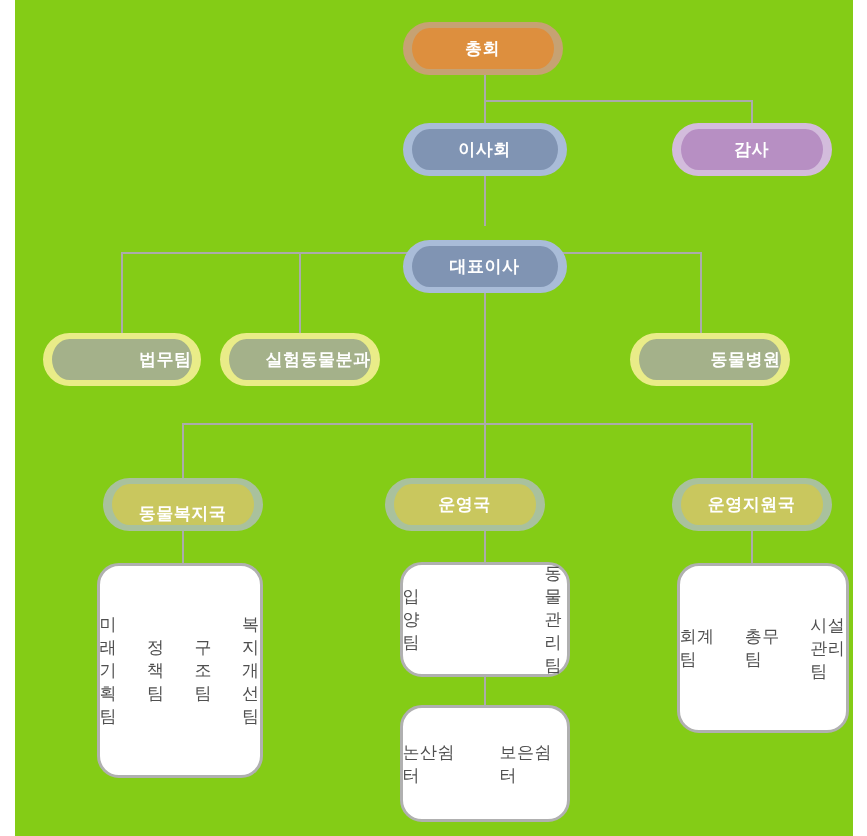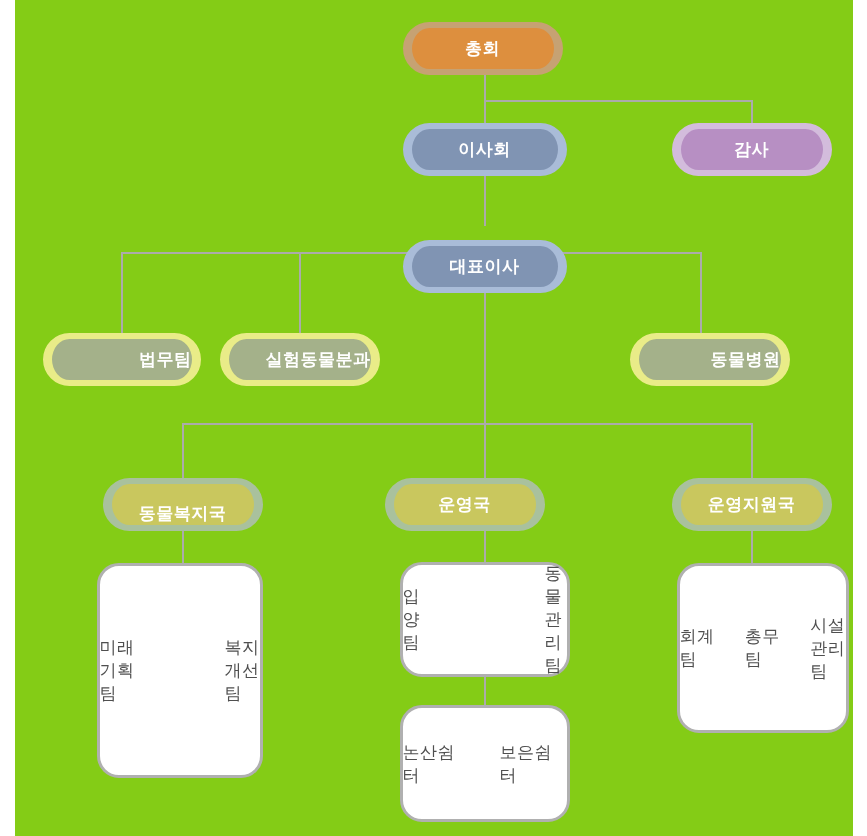--- a/index.html
+++ b/index.html
@@ -107,6 +107,7 @@
   <div class="teambox" style="left:82px; top:563px; width:166px; height:215px;">
     <div class="row">미래기획팀</div>
     <div class="sep"></div>
+    <div class="row">정책팀</div>
     <div class="sep"></div>
     <div class="sep"></div>
     <div class="row">복지개선팀</div>

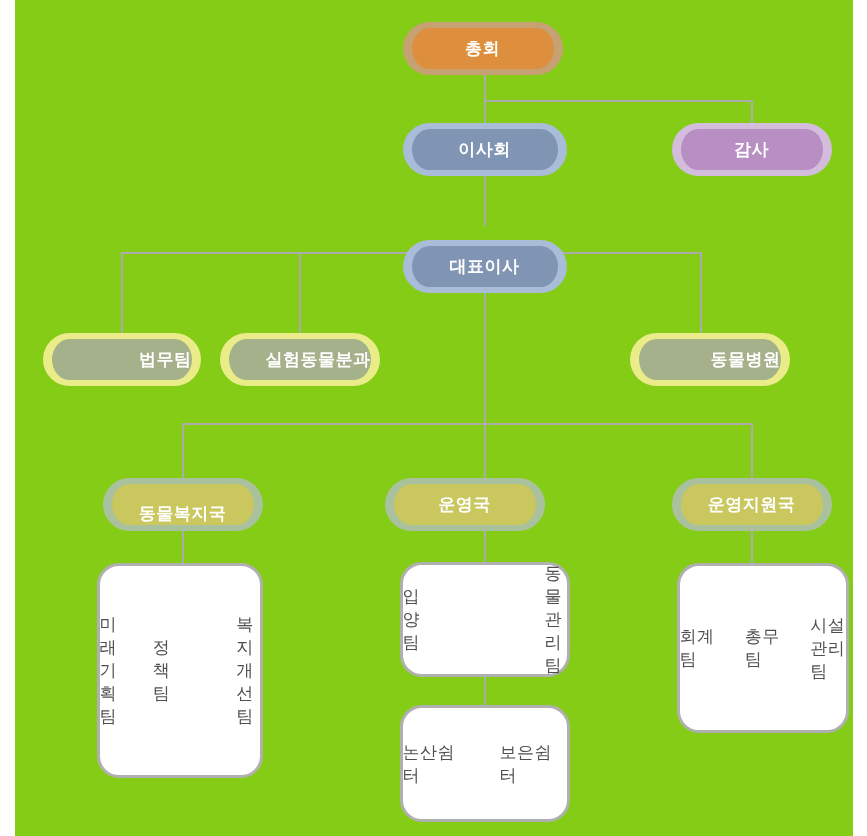--- a/index.html
+++ b/index.html
@@ -109,6 +109,7 @@
     <div class="sep"></div>
     <div class="row">정책팀</div>
     <div class="sep"></div>
+    <div class="row">구조팀</div>
     <div class="sep"></div>
     <div class="row">복지개선팀</div>
   </div>

